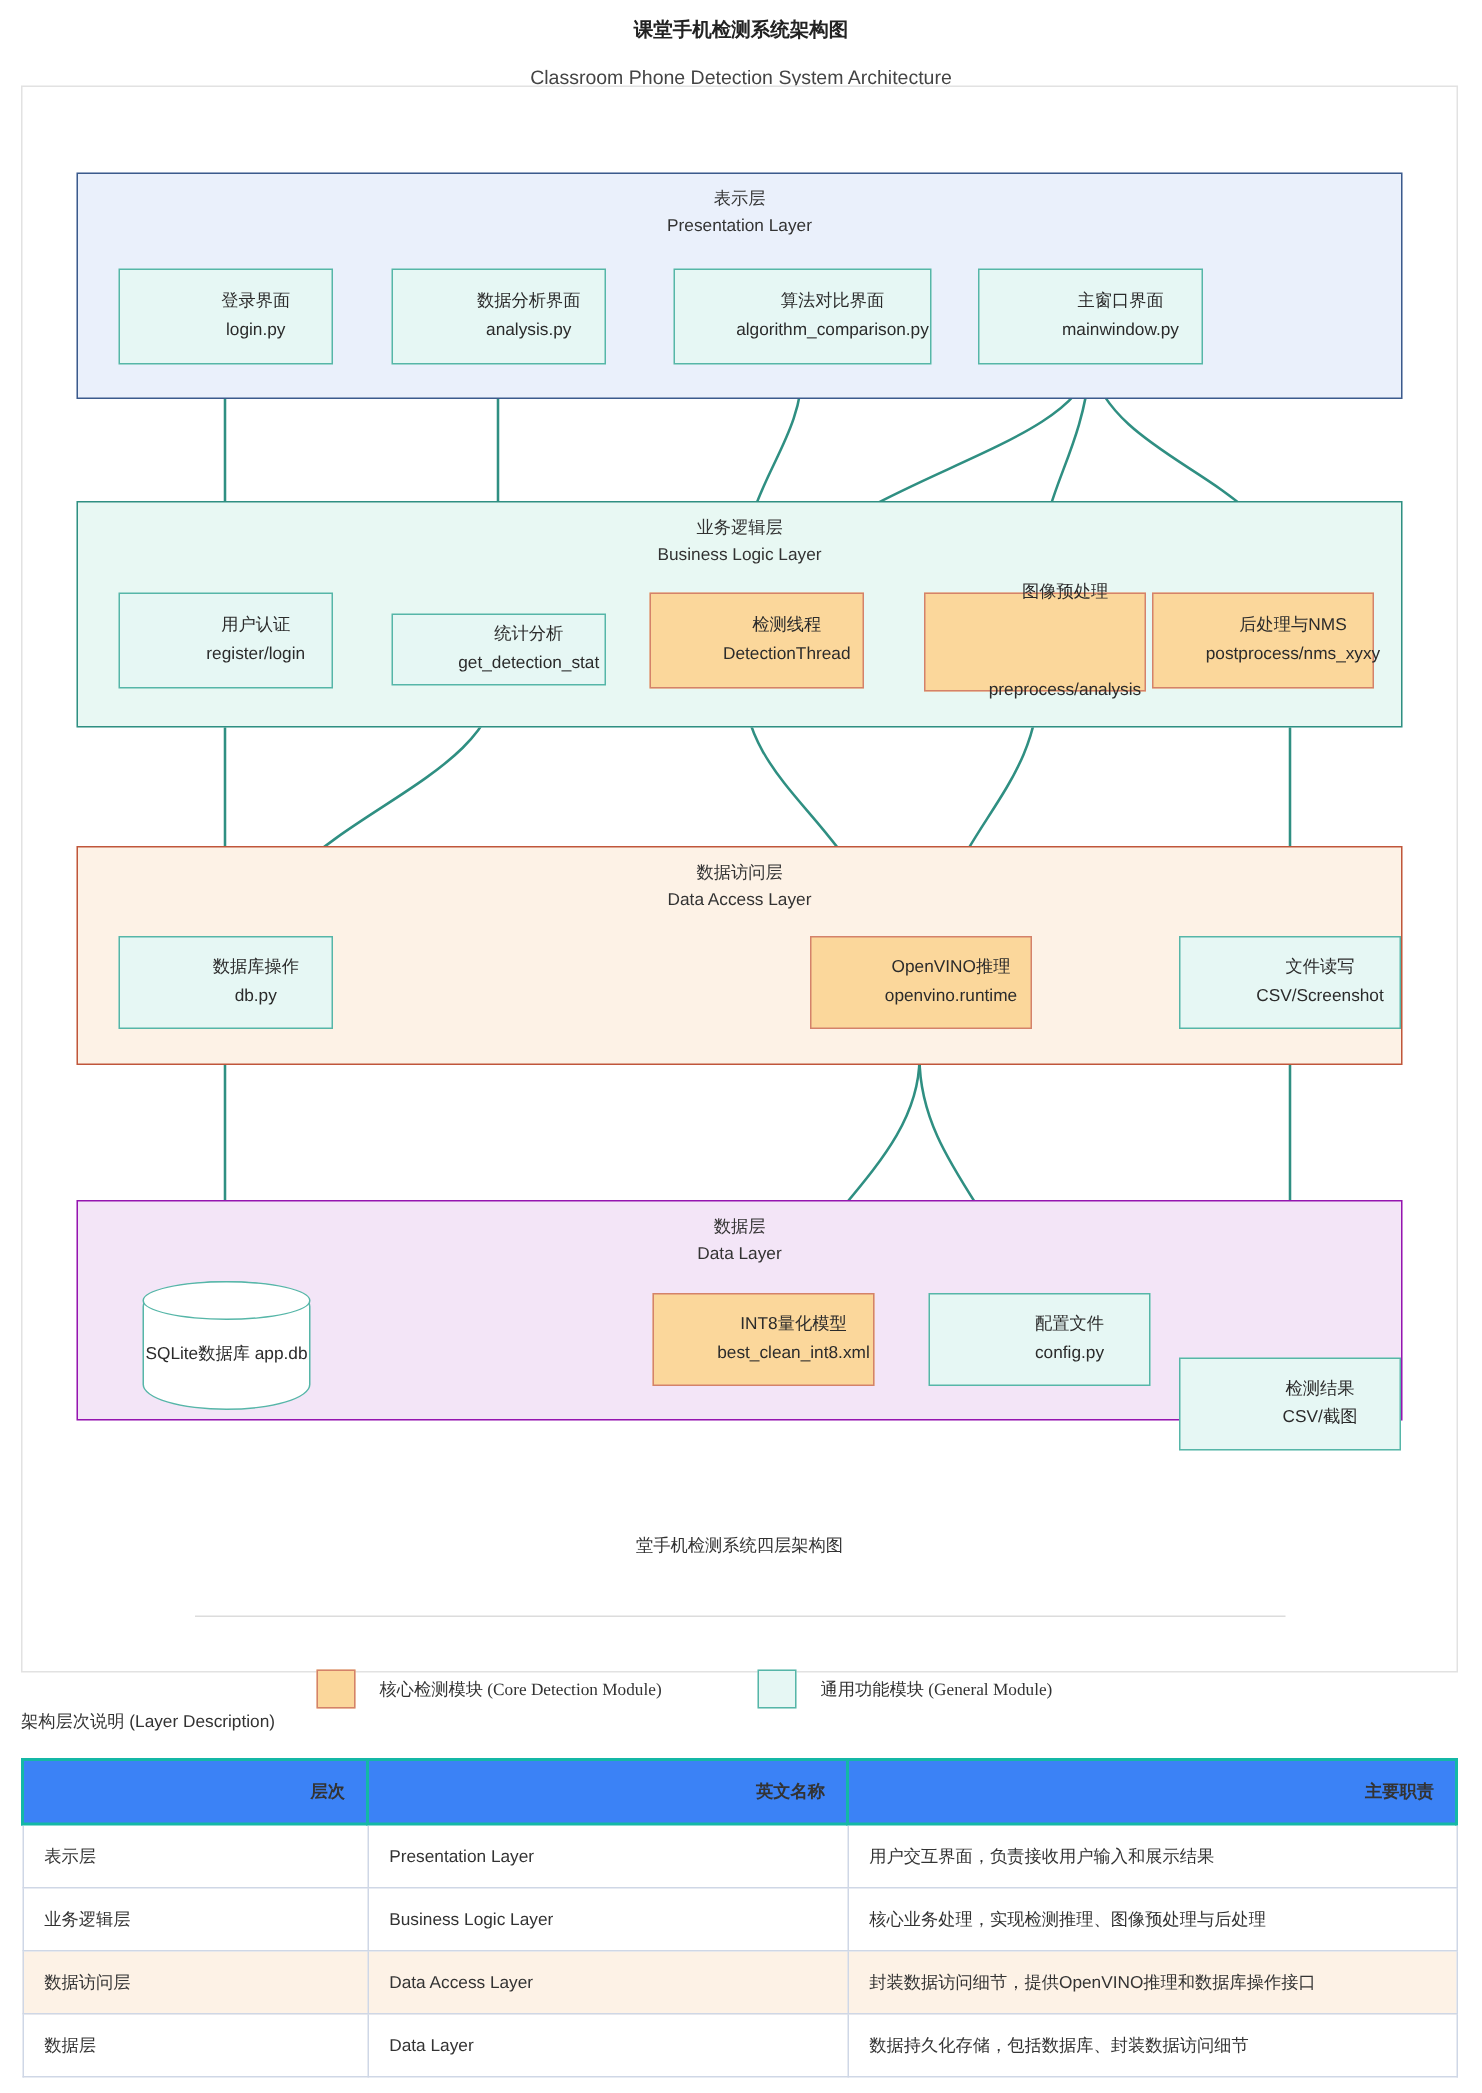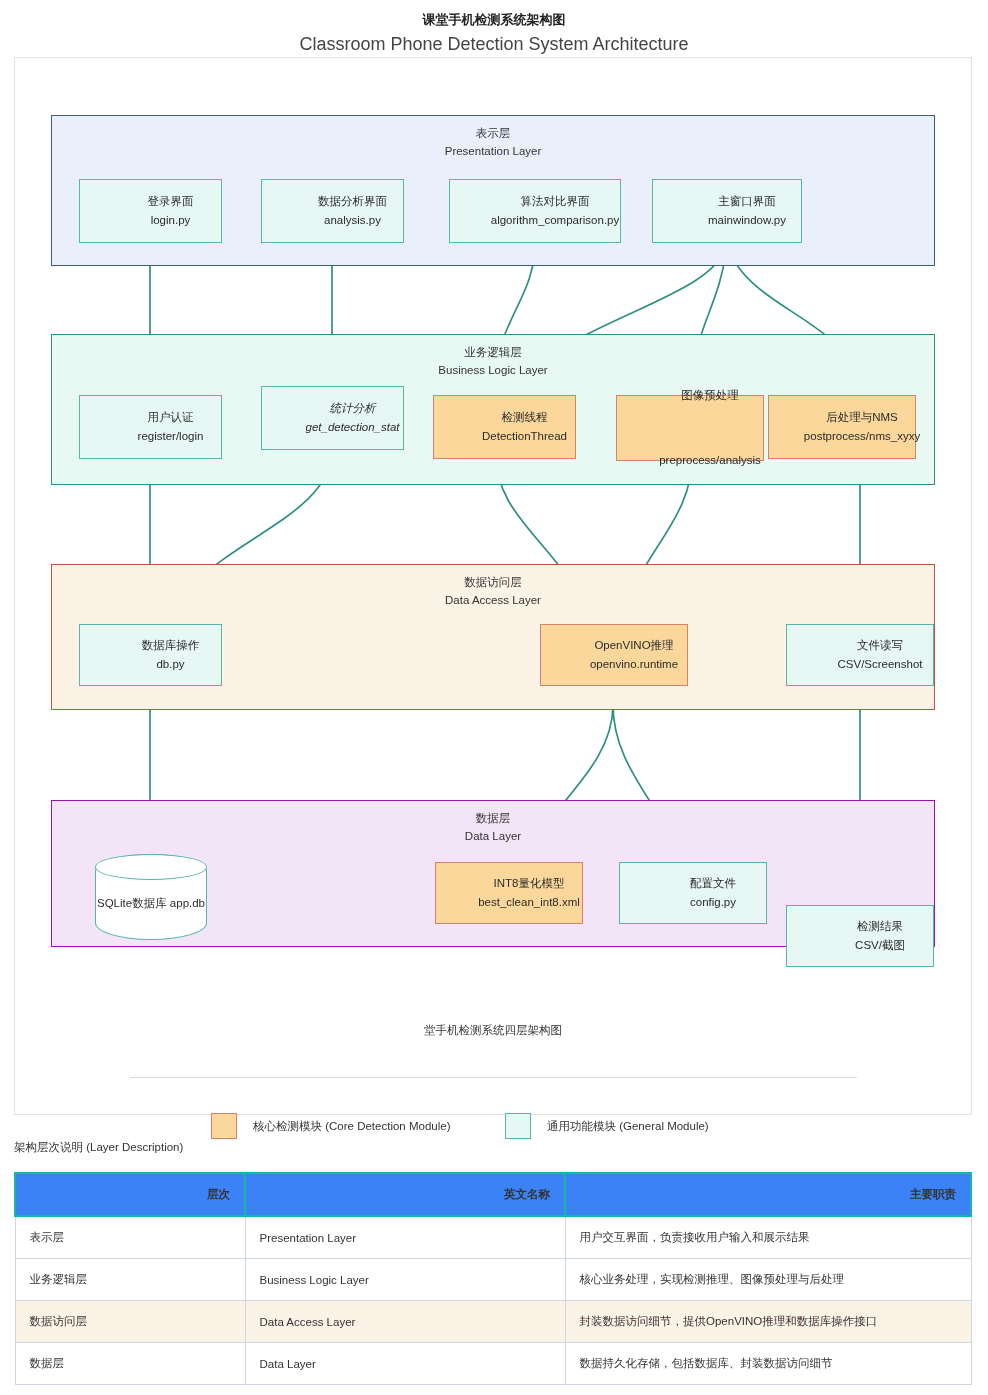--- a/index.html
+++ b/index.html
@@ -13,7 +13,7 @@
   }
   .title-block{ text-align:center; padding-top:10px; }
   .title-cn{ font-size:13px; font-weight:bold; color:#222; line-height:1.5; }
-  .title-en{ font-size:18px; color:#444; line-height:1.6; }
+  .title-en{ font-size:13px; color:#444; line-height:1.6;margin-top:12px; }
 
   .diagram-frame{
     position:absolute; left:14px; top:57px;

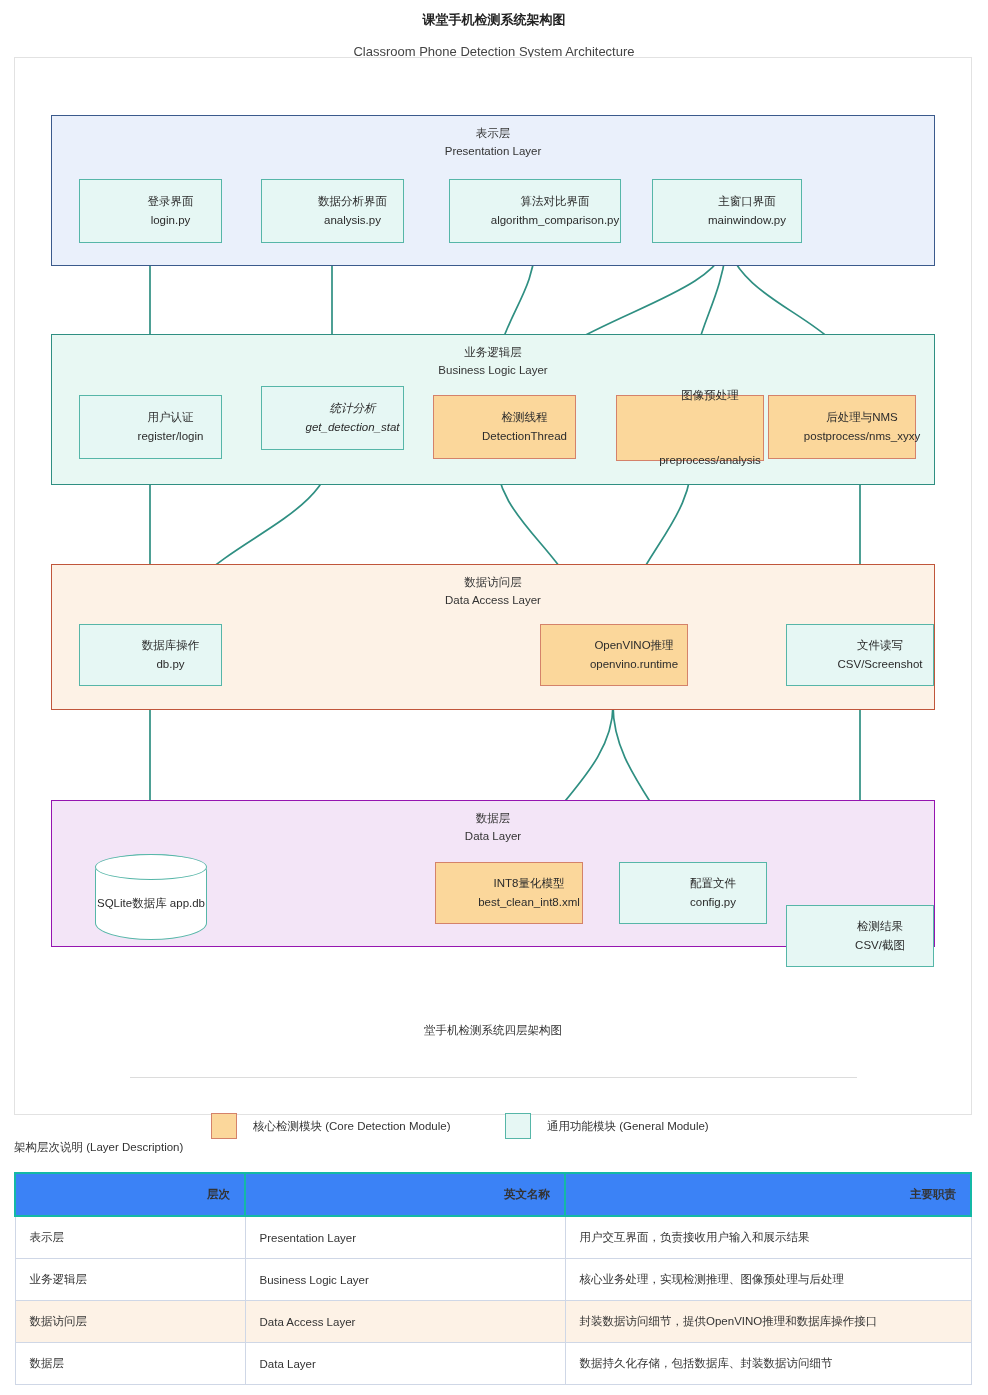--- a/index.html
+++ b/index.html
@@ -165,7 +165,7 @@
       <span class="cn">用户认证</span>
       <span class="en">register/login</span>
     </div>
-    <div class="node general" style="left:246px; top:328px; width:143px; height:64px;font-style:italic;">
+    <div class="node general" style="left:246px; top:351px; width:143px; height:48px;">
       <span class="cn">统计分析</span>
       <span class="en">get_detection_stat</span>
     </div>

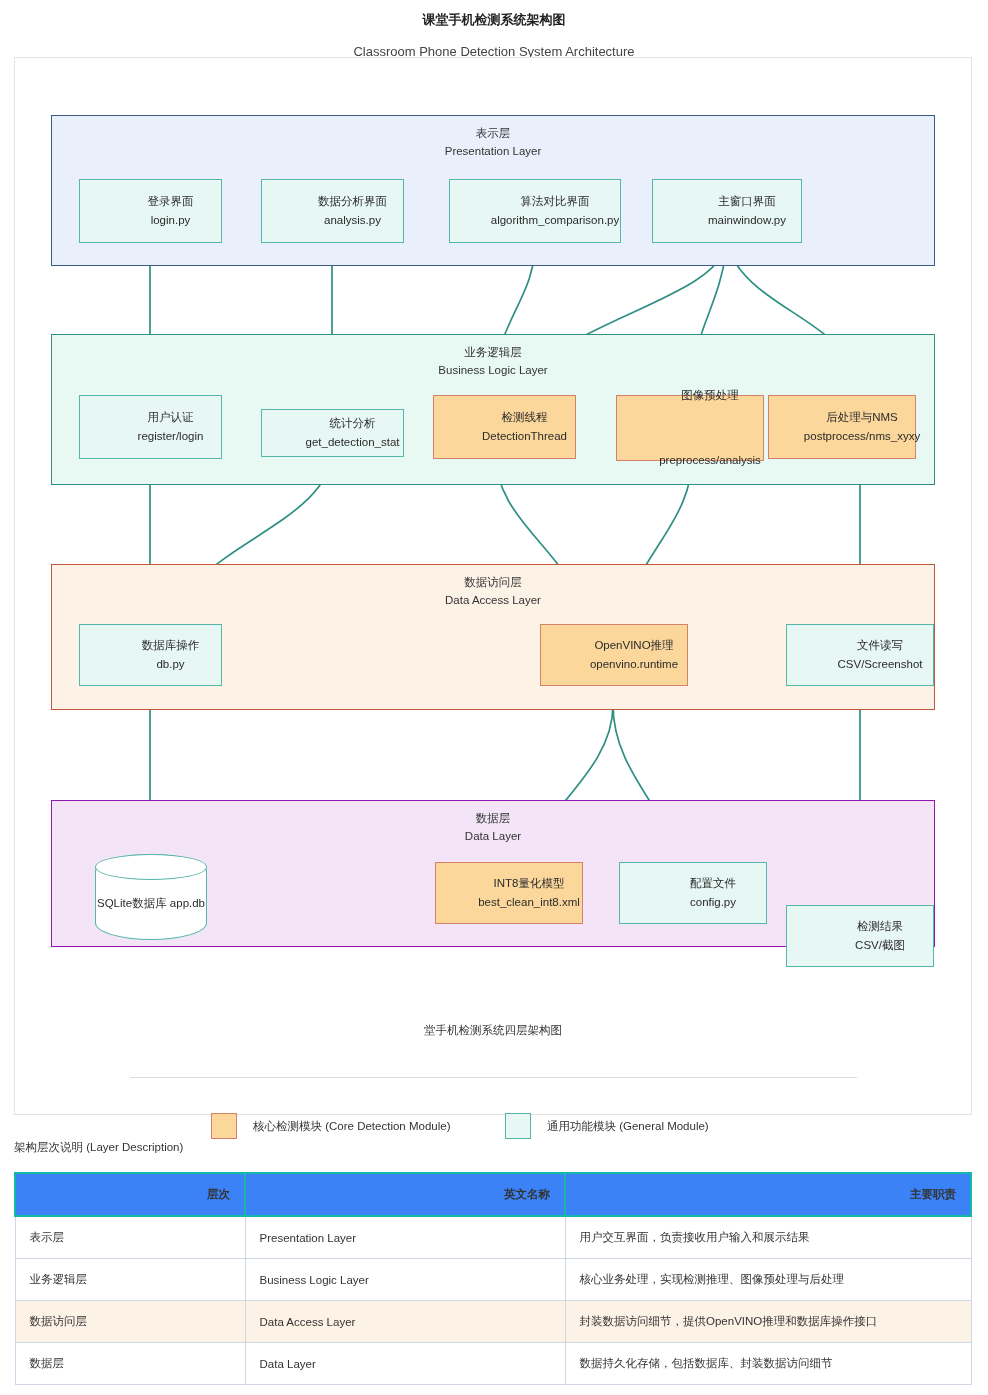--- a/index.html
+++ b/index.html
@@ -72,7 +72,7 @@
   .swatch{ width:26px; height:26px; box-sizing:border-box; }
   .swatch.core{ background:#fbd79b; border:1px solid #d4826a; }
   .swatch.general{ background:#e6f7f4; border:1px solid #56b6a8; }
-  .legend-label{ font-size:11.5px; color:#333; margin-left:16px; white-space:nowrap; }
+  .legend-label{ font-size:11.5px; color:#333; margin-left:16px; white-space:nowrap;font-family:Liberation Serif, serif; }
 
   .table-heading{
     position:absolute; left:14px; top:1140px;

